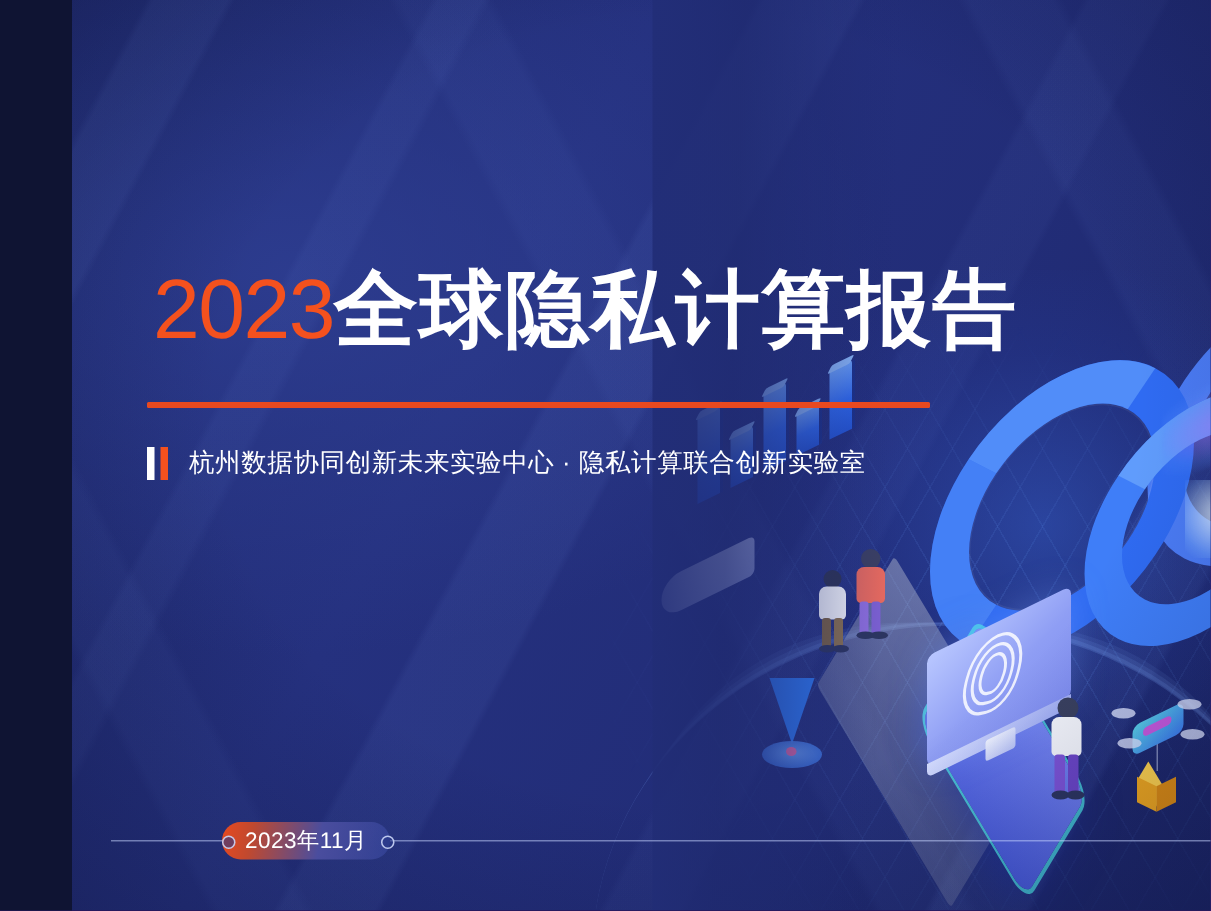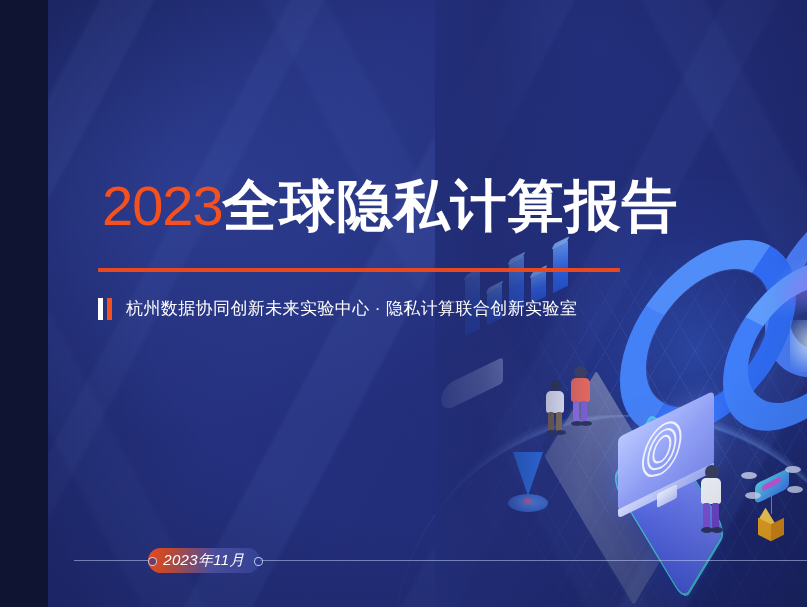--- a/index.html
+++ b/index.html
@@ -445,7 +445,6 @@
     display: flex;
     align-items: center;
     justify-content: center;
-    font-style: italic;
   }
   .date-text {
     color: #ffffff;

